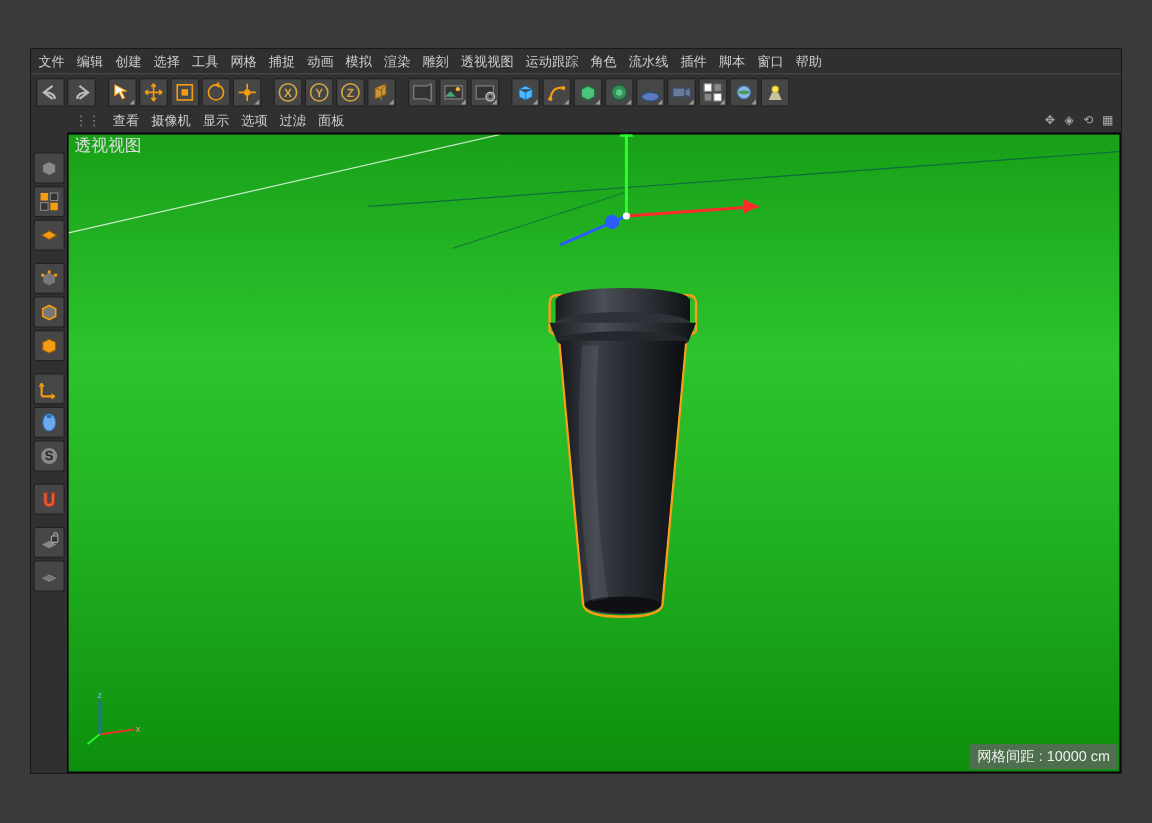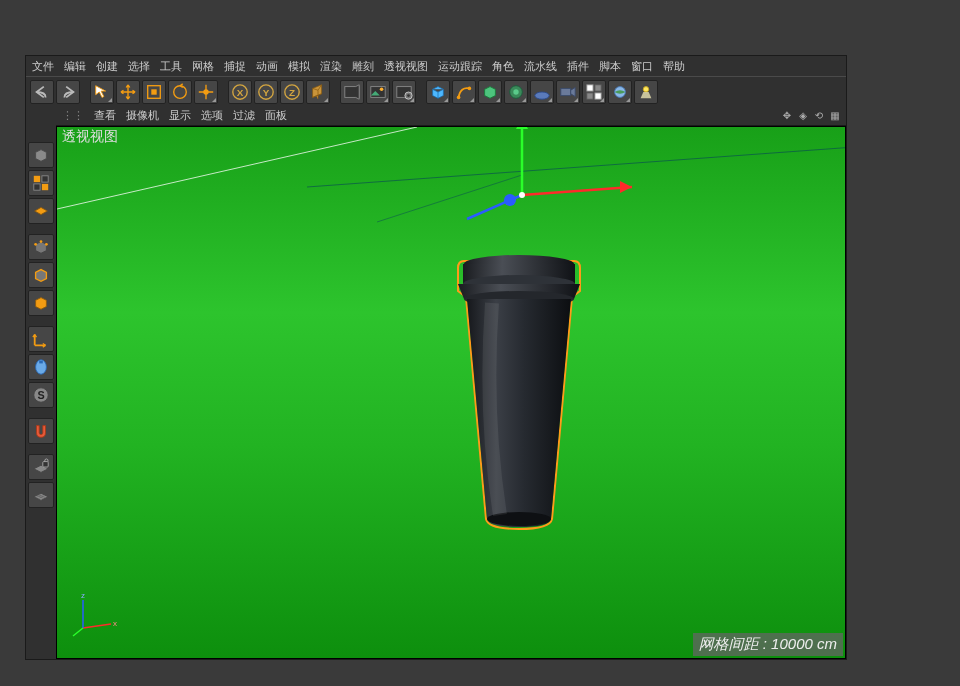--- a/index.html
+++ b/index.html
@@ -4,7 +4,7 @@
 <style>
   * { box-sizing: border-box; margin: 0; padding: 0; font-family: "Microsoft YaHei", Arial, sans-serif; }
   body { background: #3a3a3a; width: 960px; height: 686px; overflow: hidden; position: relative; }
-  .app-window { position: absolute; left: 25px; top: 55px; width: 822px; height: 605px; background: #303030; border: 1px solid #1a1a1a; }
+  .app-window { position: absolute; left: 25px; top: 40px; width: 910px; height: 605px; background: #303030; border: 1px solid #1a1a1a; }
   .menu-bar { height: 20px; background: #303030; display: flex; align-items: center; padding: 0 6px; gap: 10px; font-size: 11px; color: #ccc; }
   .menu-bar span { cursor: default; }
   .toolbar { height: 30px; background: #303030; border-top: 1px solid #4a4a4a; display: flex; align-items: center; padding: 0 4px; gap: 3px; }

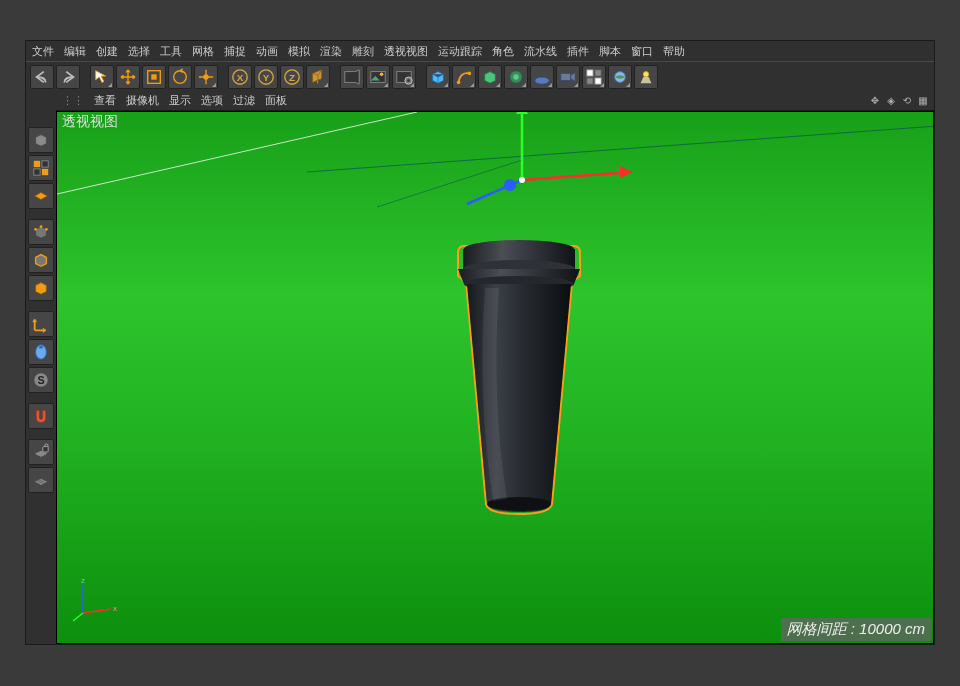--- a/index.html
+++ b/index.html
@@ -26,7 +26,7 @@
   .gizmo { position: absolute; left: 465px; top: 20px; z-index: 3; }
   .cup-highlight { position: absolute; left: 387px; top: 126px; width: 150px; height: 280px; z-index:2; }
   .mini-axis { position: absolute; left: 14px; bottom: 14px; z-index: 4; }
-  .status-bar { position: absolute; right: 2px; bottom: 2px; background: rgba(100,100,100,0.75); color: #eee; font-size: 15px; padding: 2px 6px; z-index: 5; font-style: italic; }
+  .status-bar { position: absolute; right: 2px; bottom: 2px; background: rgba(100,100,100,0.75); color: #eee; font-size: 12px; padding: 2px 6px; z-index: 5; }
   .head-icon { width: 28px; height: 28px; background: #464646; border:1px solid #222; border-radius:2px; display:flex; align-items:center; justify-content:center; position:absolute; left:2px; top:52px;}
 </style>
 </head>

